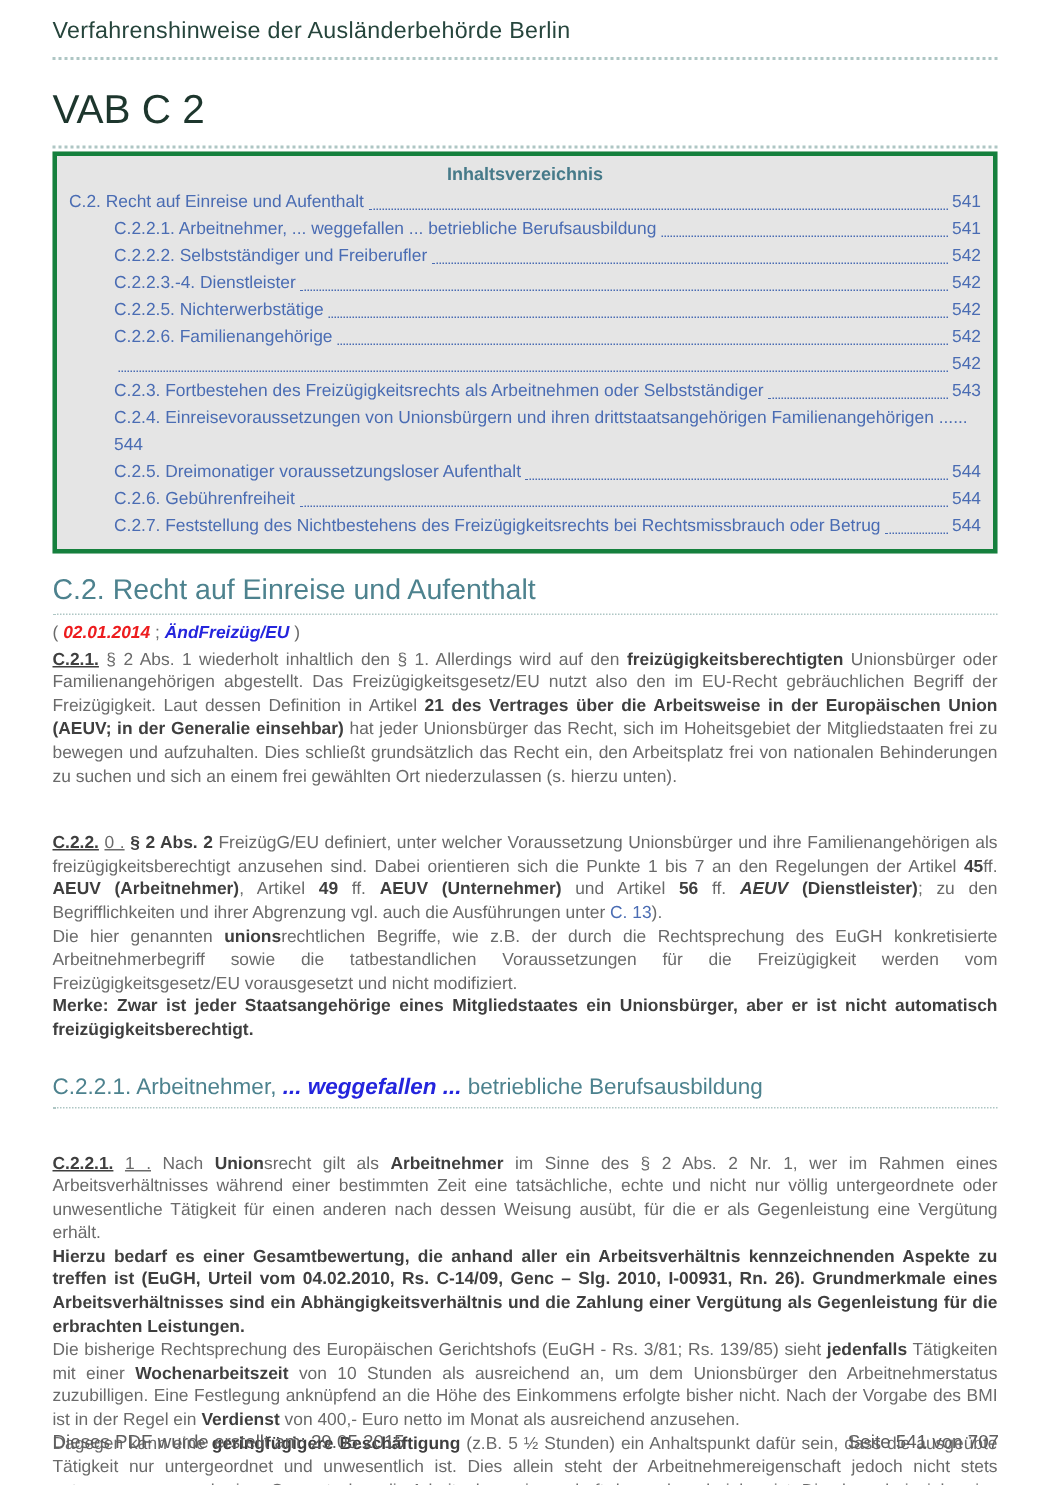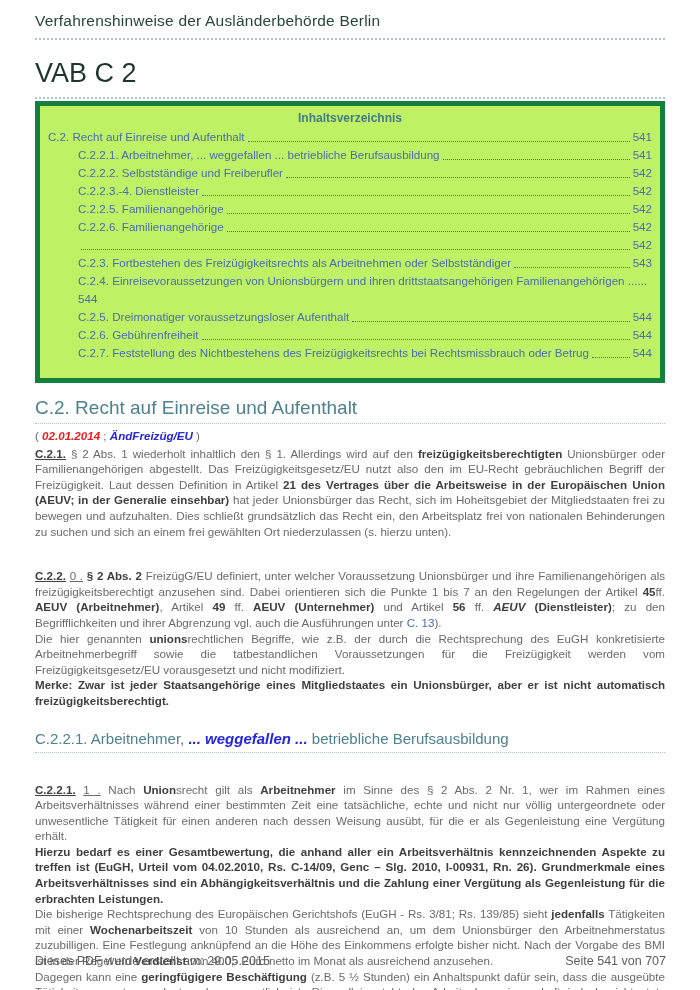--- a/index.html
+++ b/index.html
@@ -19,8 +19,8 @@
   }
 
   .toc-box {
-    margin-top:2px; background:#bef264; border:5px solid #15803d;
-    padding:3px 8px 16px 8px;
+    margin-top:2px; background:#e5e5e5; border:3px solid #15803d;
+    padding:3px 8px 6px 8px;
   }
   .toc-title { text-align:center; color:#467a89; font-weight:bold; font-size:12px; line-height:19px; }
   .toc-entry { display:flex; align-items:flex-end; color:#4a6cb3; font-size:11.6px; line-height:18px; }

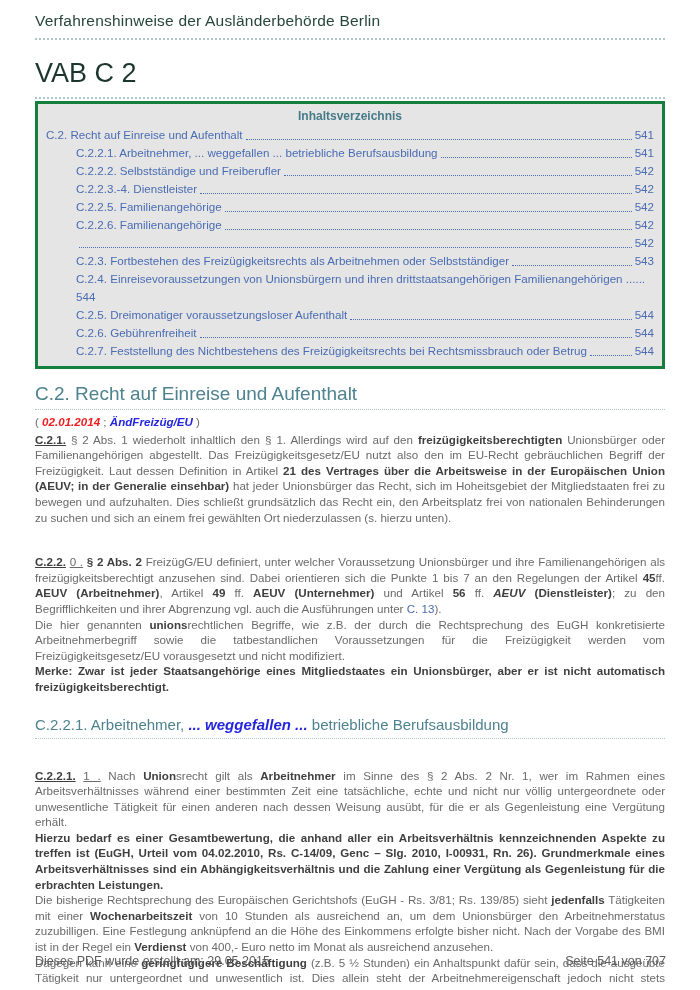--- a/index.html
+++ b/index.html
@@ -82,7 +82,7 @@
           <span class="toc-page">541</span>
         </div>
         <div class="toc-entry indent">
-          <span class="toc-label">C.2.2.2. Selbstständige und Freiberufler</span>
+          <span class="toc-label">C.2.2.2. Selbstständiger und Freiberufler</span>
           <span class="toc-leader"></span>
           <span class="toc-page">542</span>
         </div>

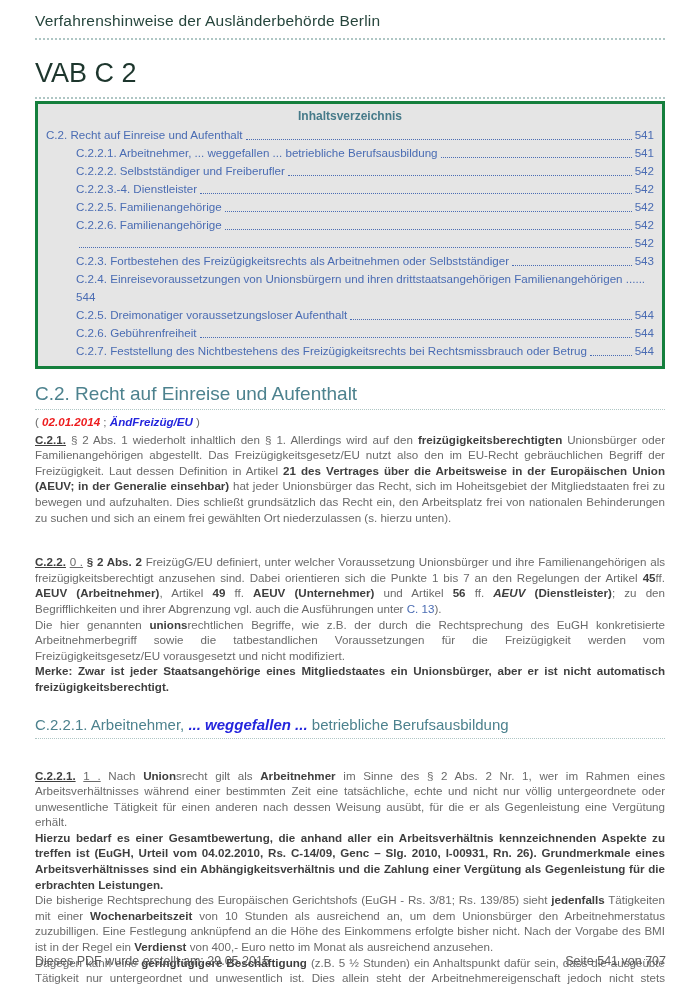--- a/index.html
+++ b/index.html
@@ -92,7 +92,7 @@
           <span class="toc-page">542</span>
         </div>
         <div class="toc-entry indent">
-          <span class="toc-label">C.2.2.5. Familienangehörige</span>
+          <span class="toc-label">C.2.2.5. Nichterwerbstätige</span>
           <span class="toc-leader"></span>
           <span class="toc-page">542</span>
         </div>

